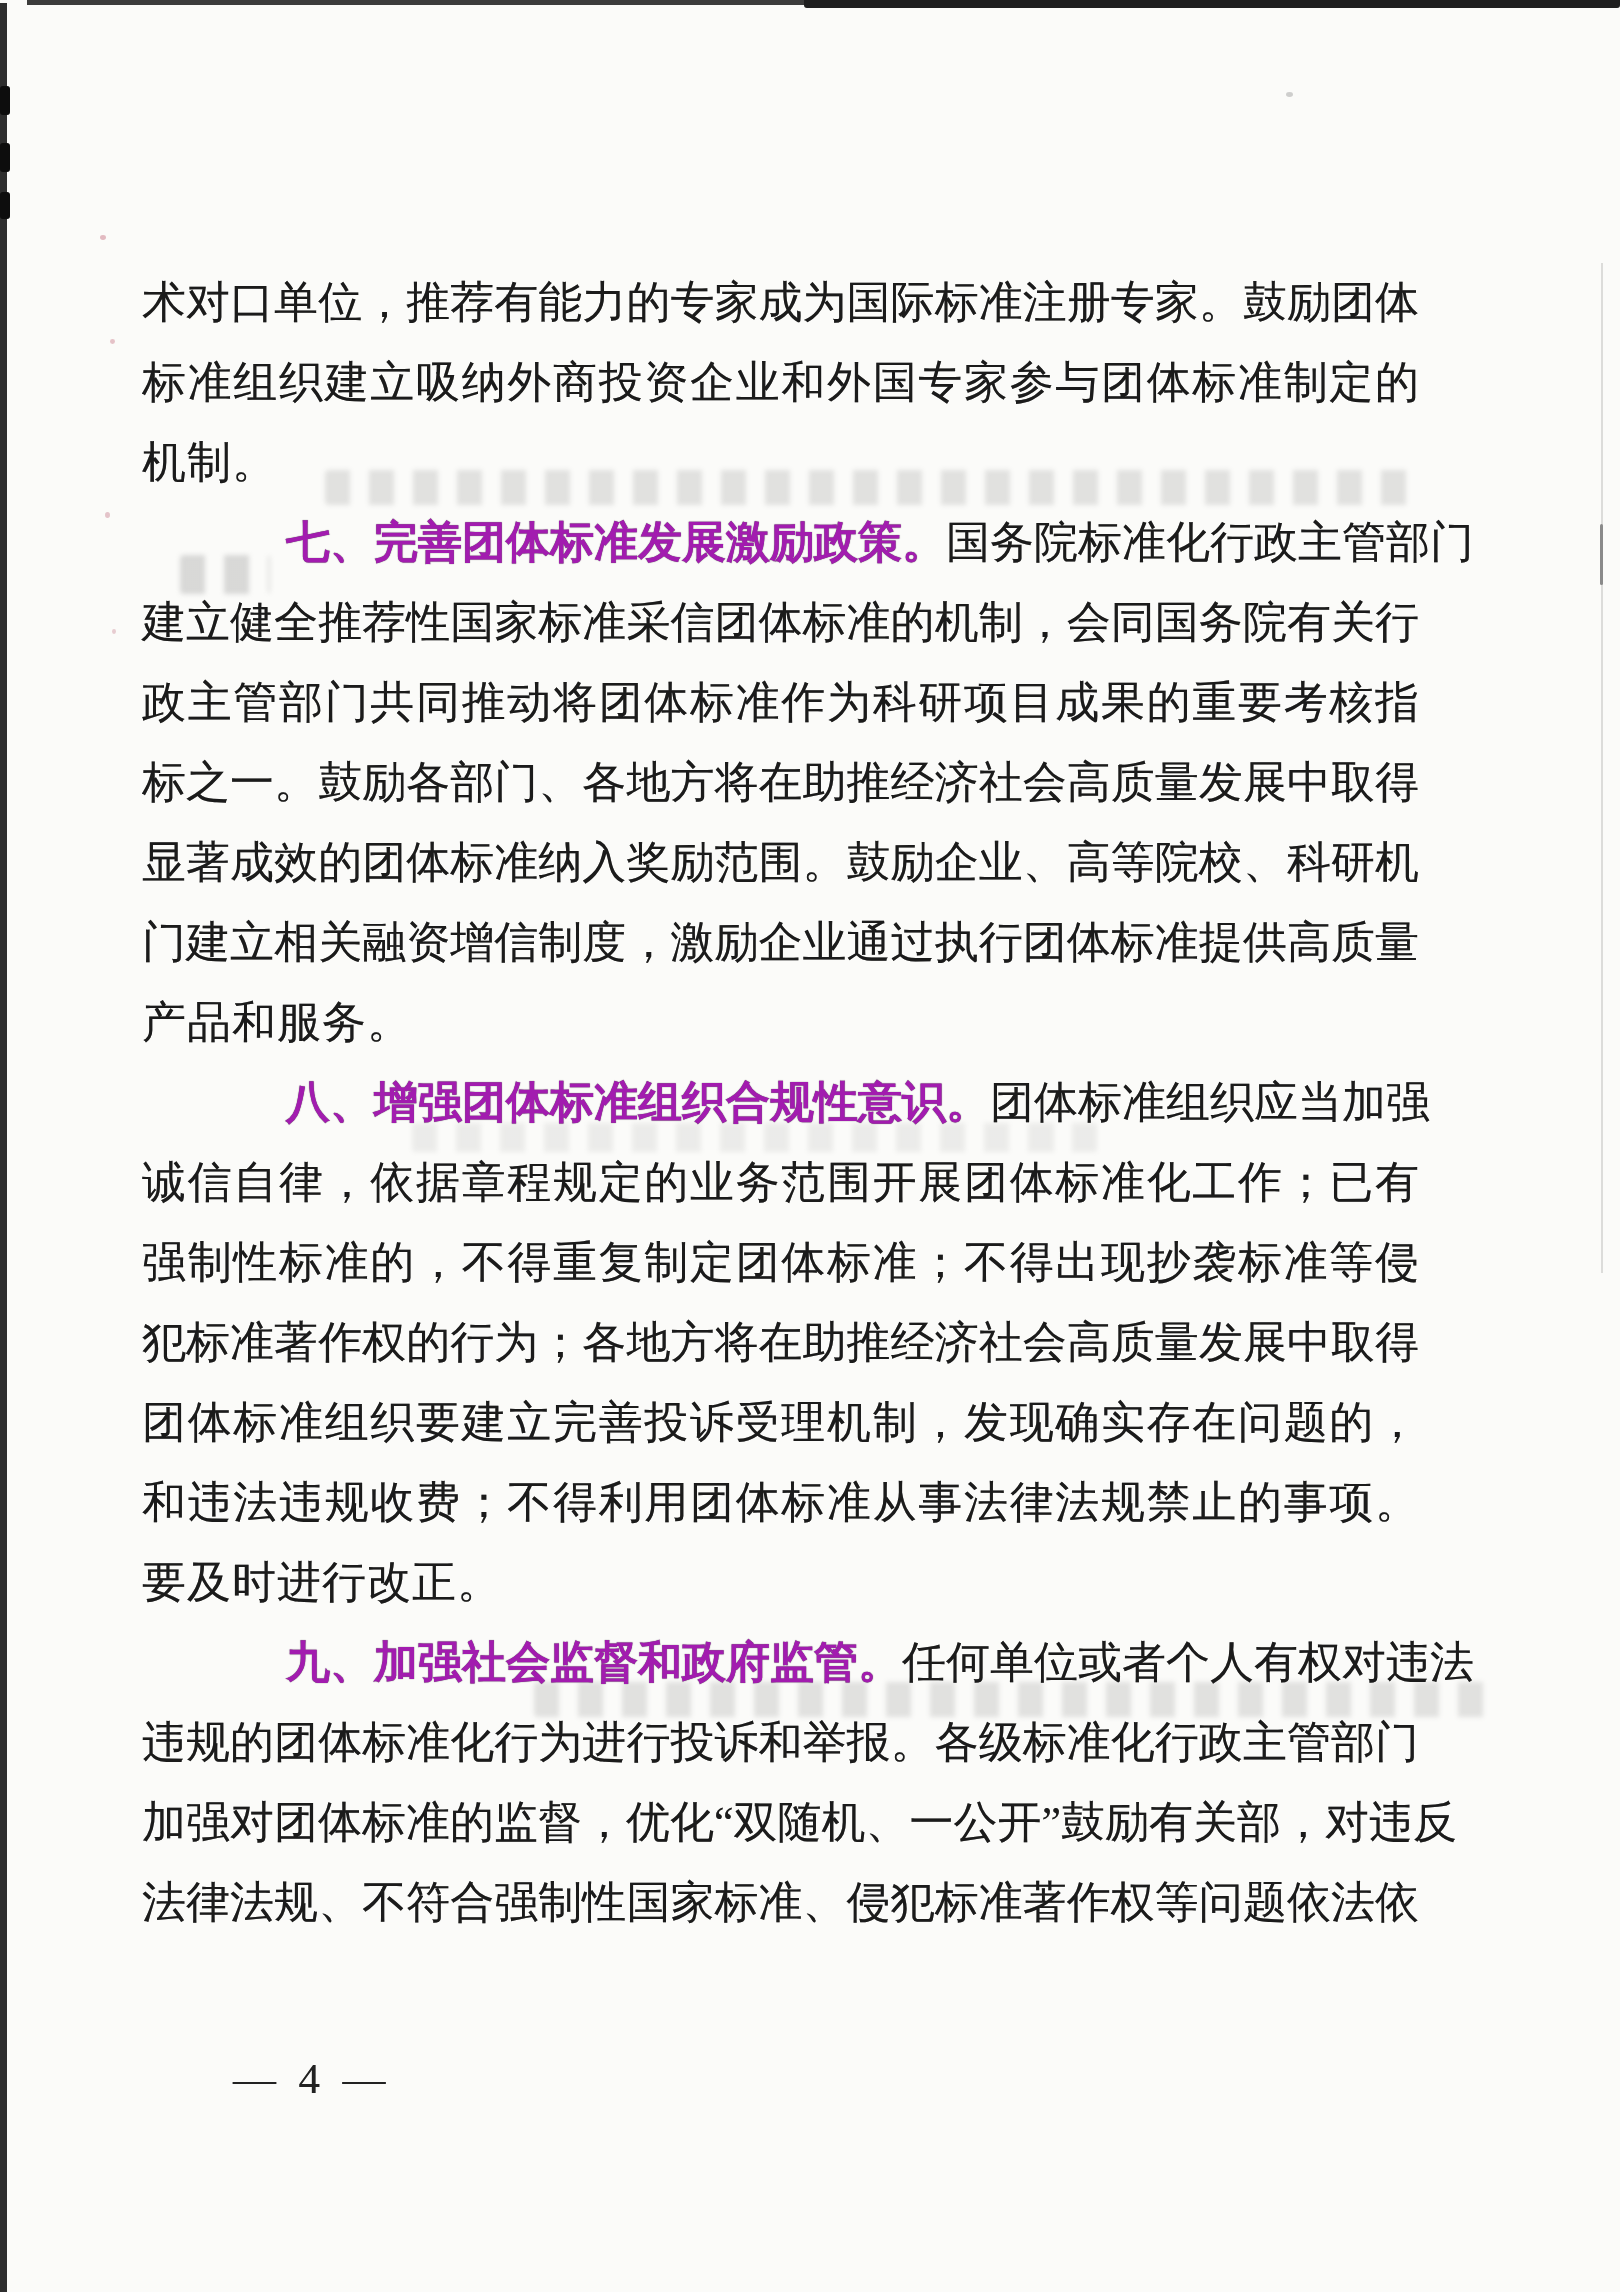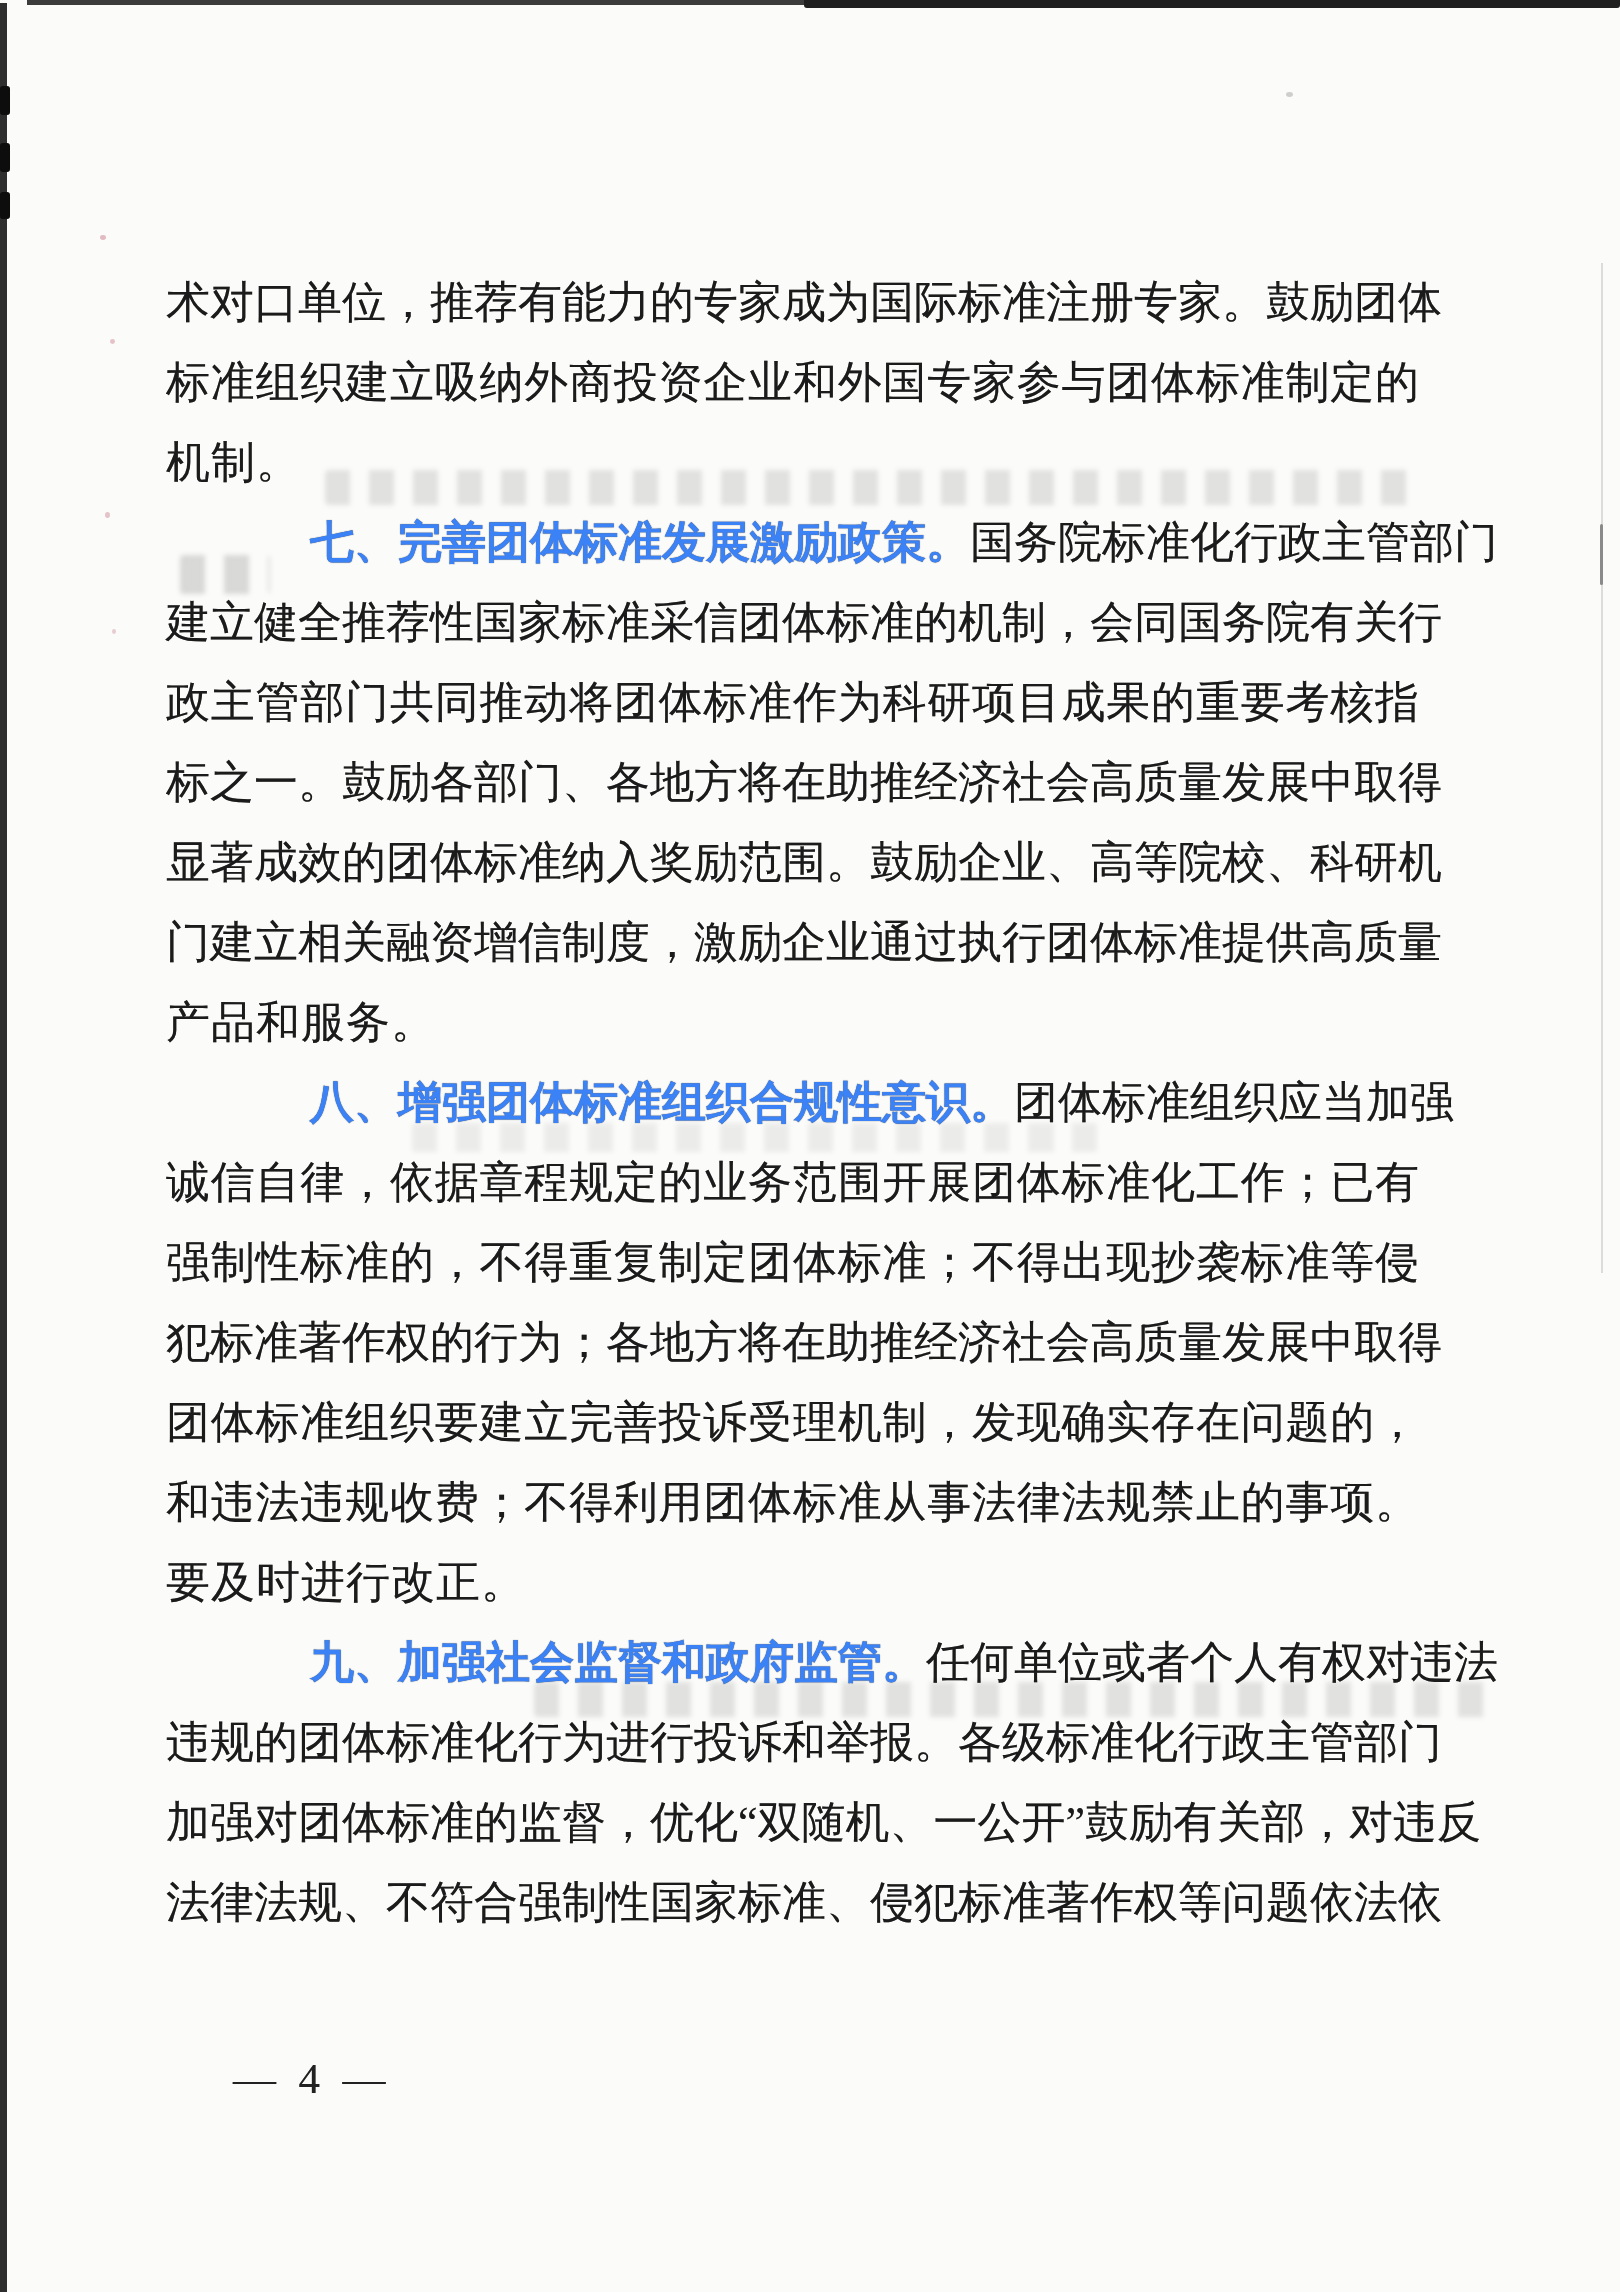--- a/index.html
+++ b/index.html
@@ -33,7 +33,7 @@
   }
   .line{
     height:80px;line-height:80px;white-space:nowrap;
-    text-align:justify;text-align-last:justify;margin-left:24px;
+    text-align:justify;text-align-last:justify;
   }
   .line.end{text-align:right;text-align-last:left;letter-spacing:1px;}
   .line.indent{padding-left:144px;}

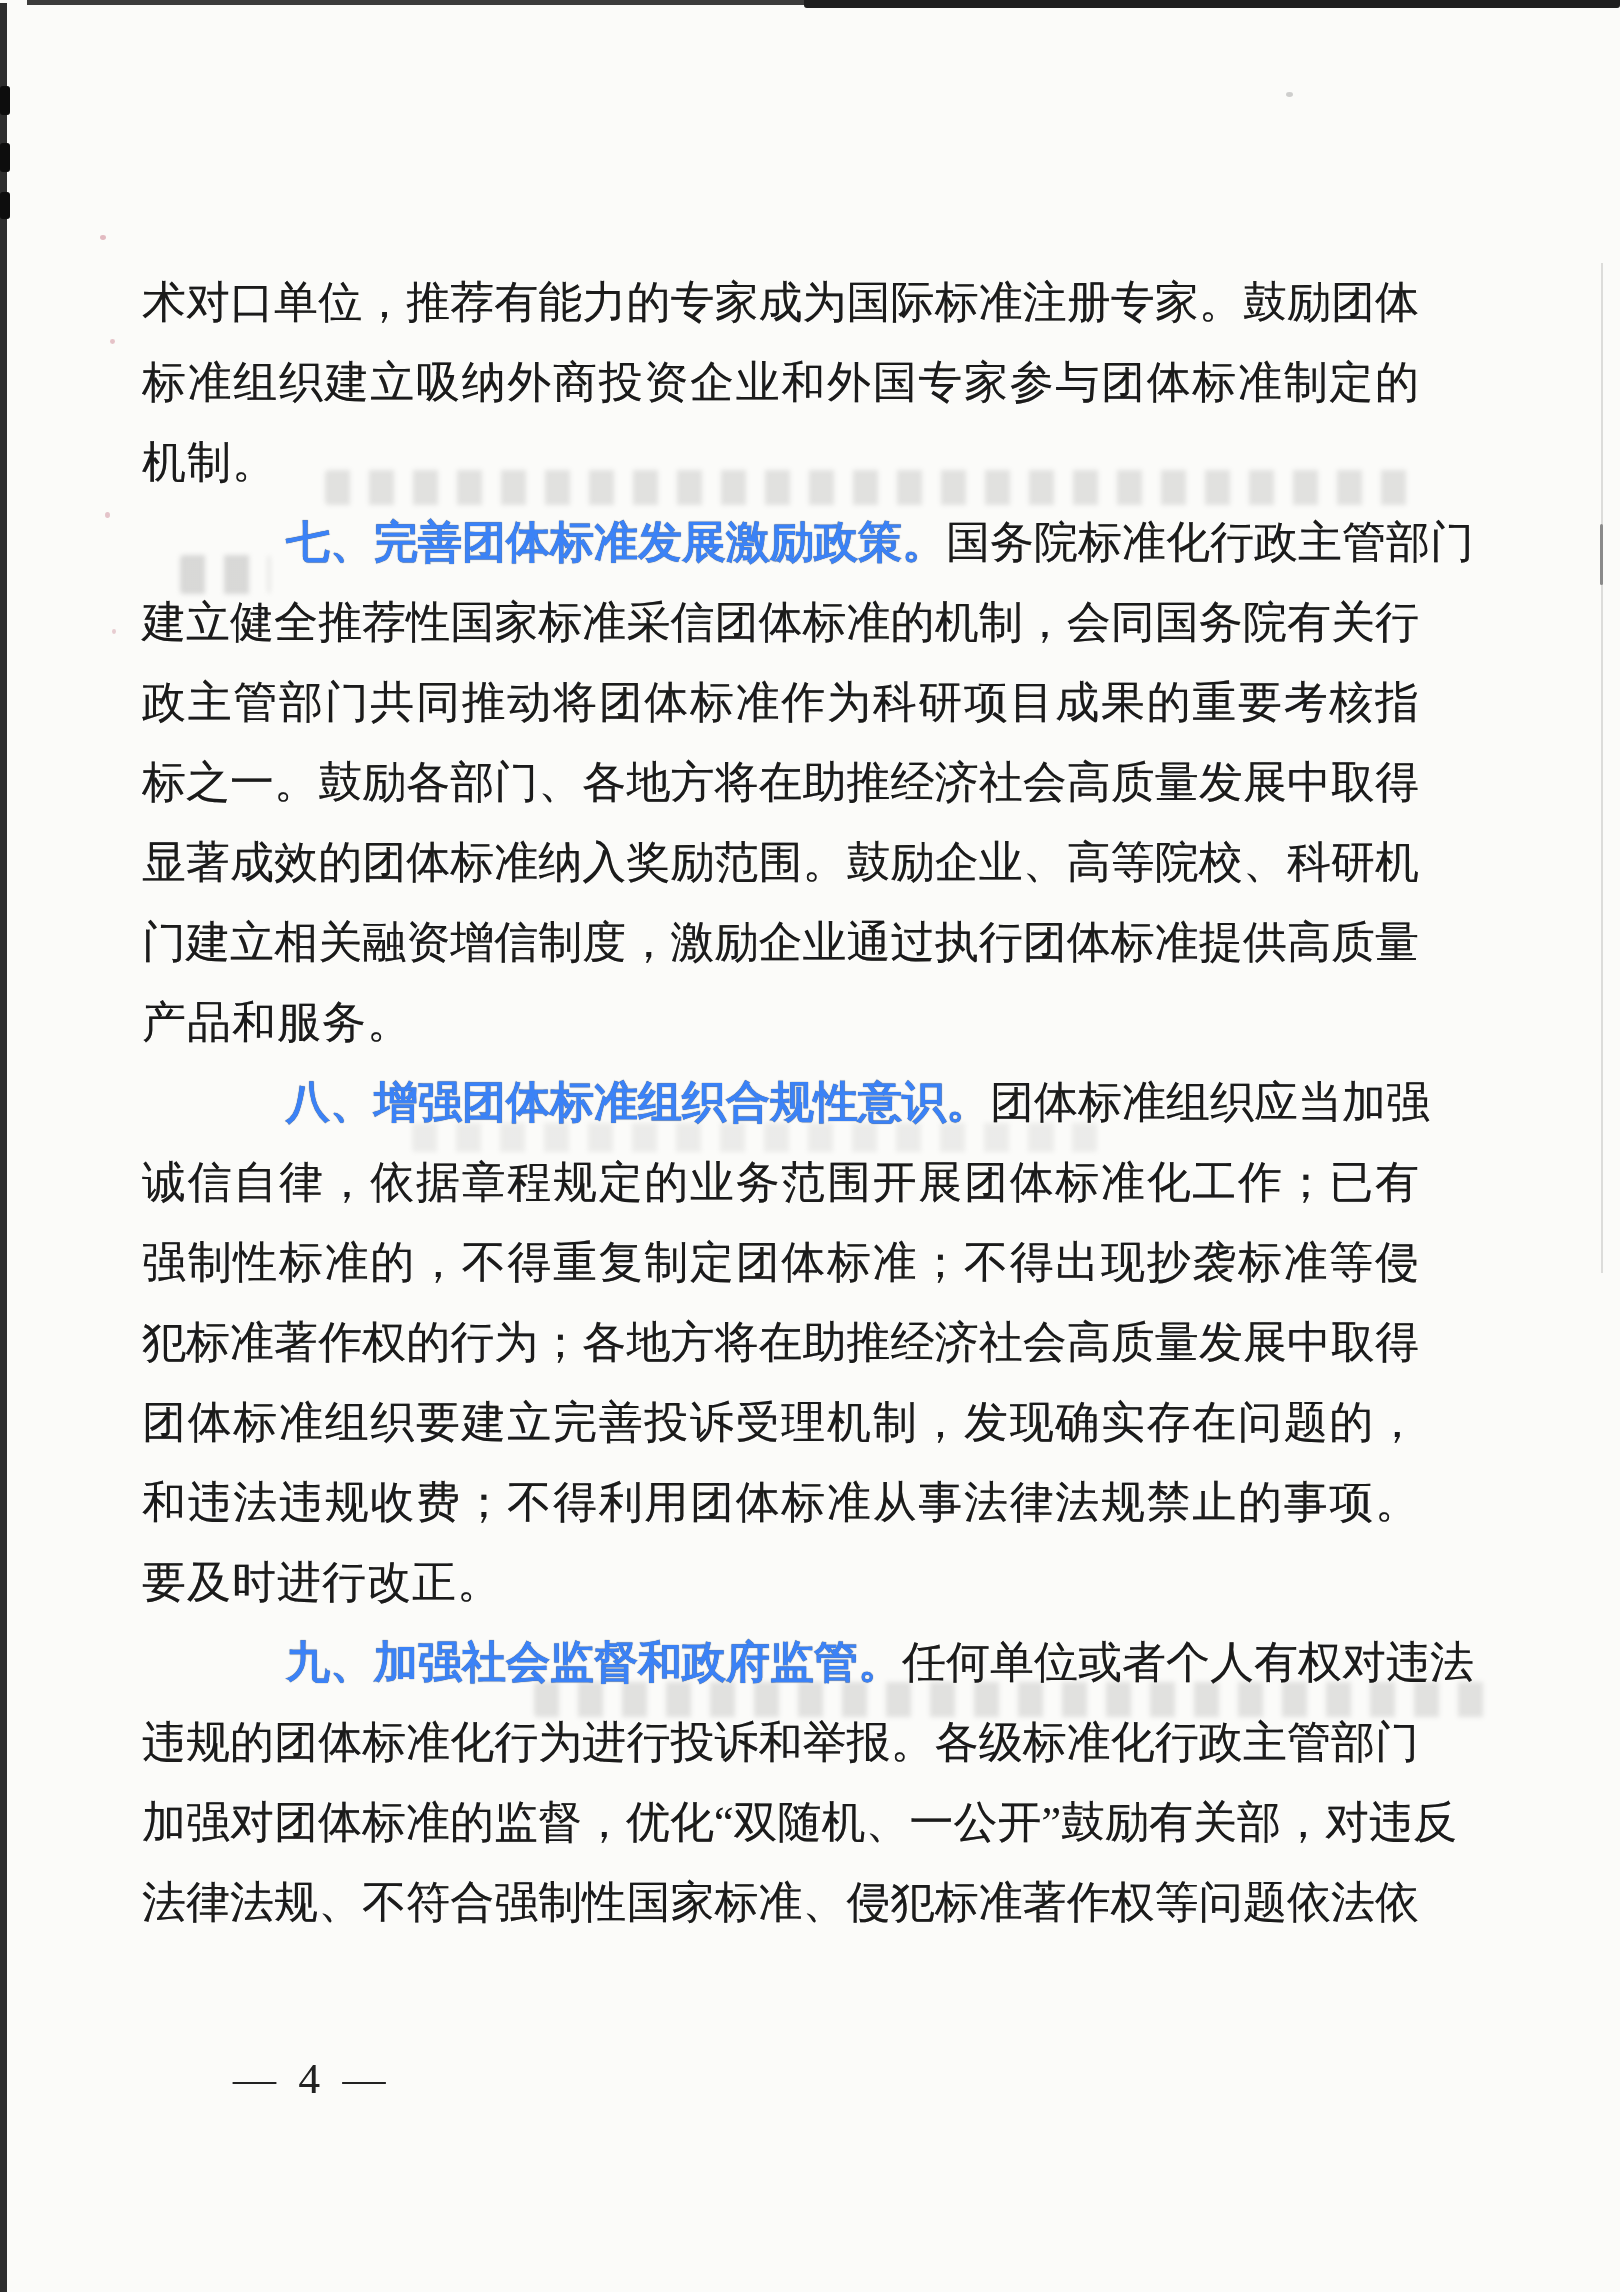--- a/index.html
+++ b/index.html
@@ -37,7 +37,7 @@
   }
   .line.end{text-align:right;text-align-last:left;letter-spacing:1px;}
   .line.indent{padding-left:144px;}
-  .b{font-weight:bold;color:#3b82f6;text-shadow:0 0 1px rgba(0,0,0,.75);}
+  .b{font-weight:bold;color:#a21caf;text-shadow:0 0 1px rgba(0,0,0,.75);}
   .pagenum{
     position:absolute;left:233px;top:2054px;
     font-size:43px;letter-spacing:5.9px;color:#222;

